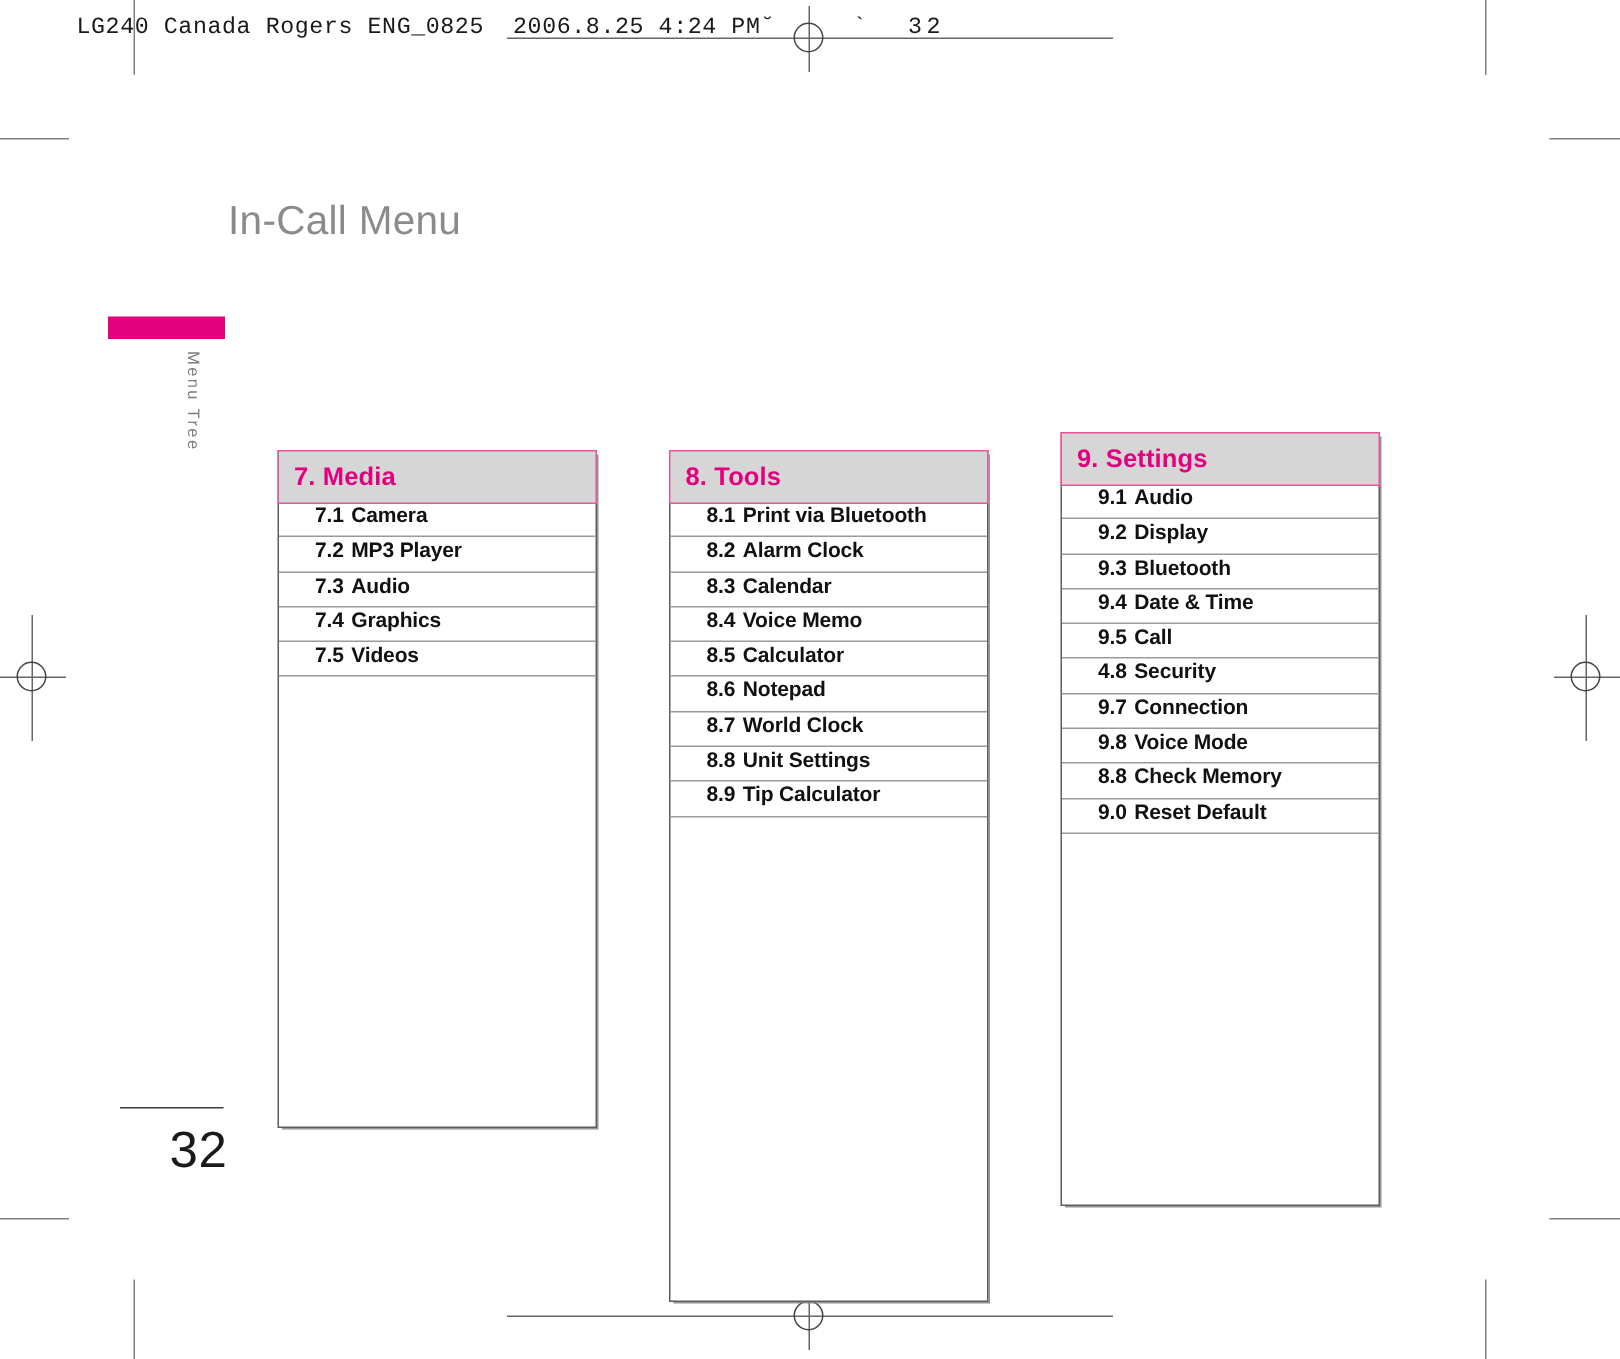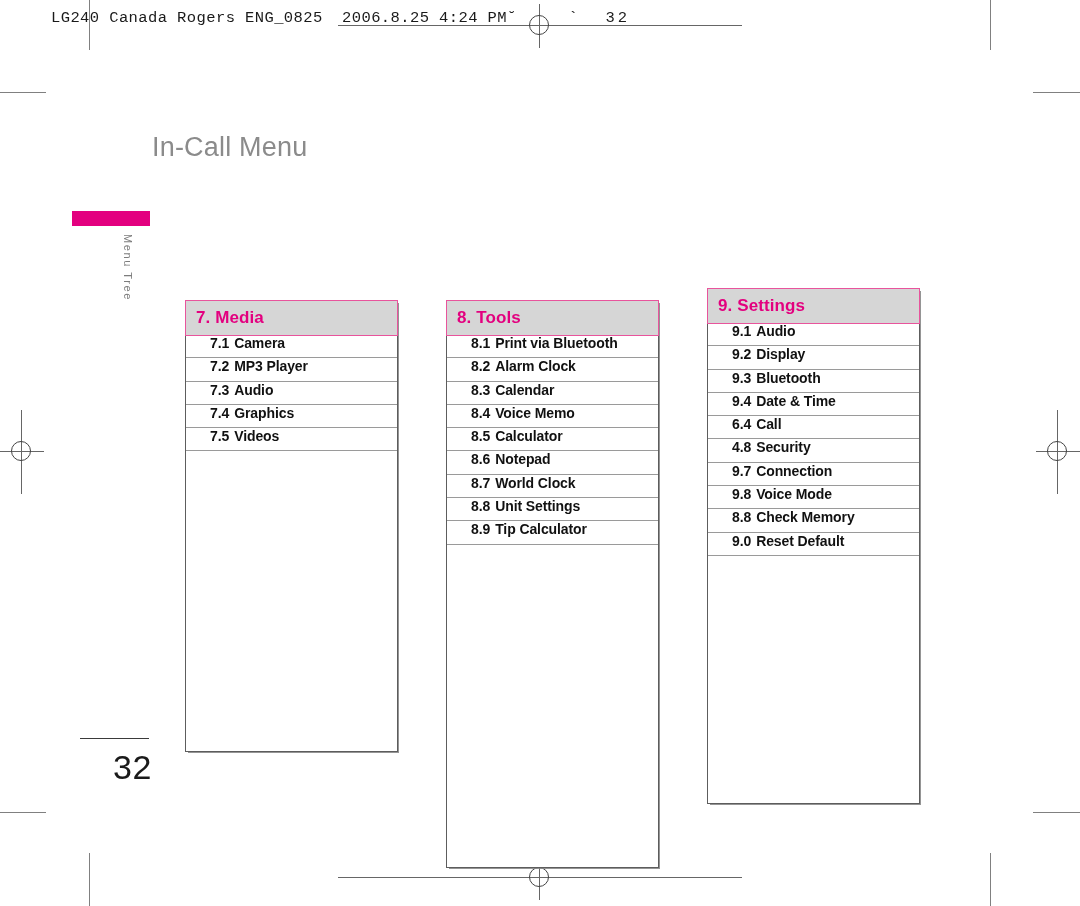--- a/index.html
+++ b/index.html
@@ -284,7 +284,7 @@
         <span class="lbl">Date &amp; Time</span>
       </div>
     <div class="menu-row">
-        <span class="num">6.4</span>
+        <span class="num">9.5</span>
         <span class="lbl">Call</span>
       </div>
     <div class="menu-row">

